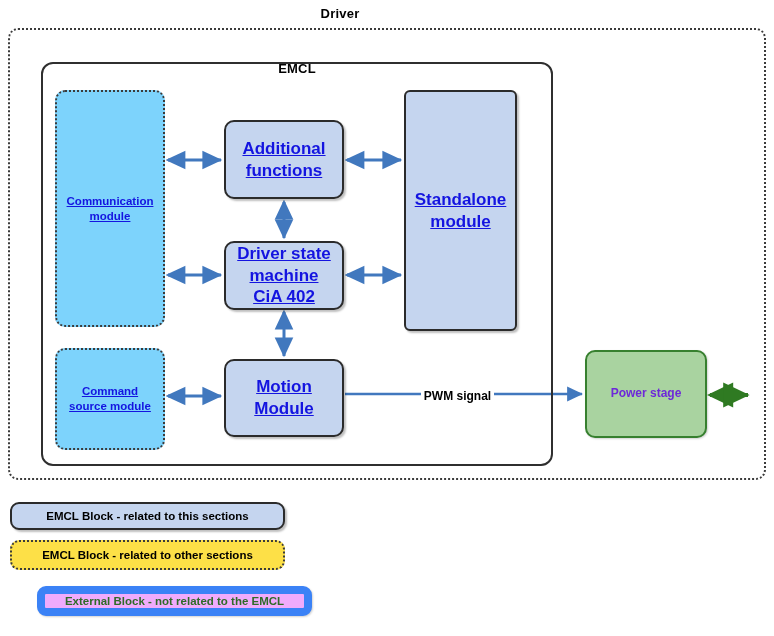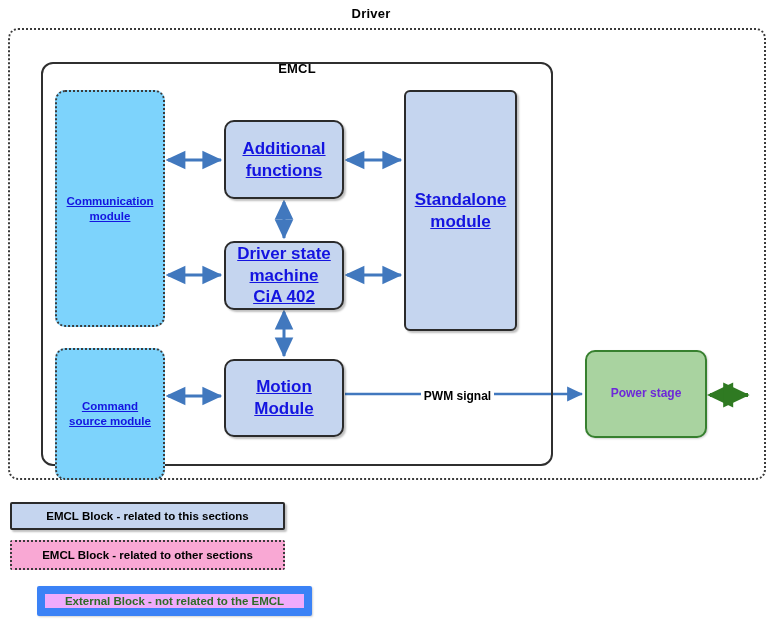--- a/index.html
+++ b/index.html
@@ -167,7 +167,7 @@
   <line x1="710" y1="395" x2="748" y2="395" stroke="#2f7a22" stroke-width="4" marker-start="url(#ah-green-start)" marker-end="url(#ah-green-end)"></line>
 </svg>
 
-<div class="abs container-title" style="left:0; top:6px; width:680px;margin-left:31px;">Driver</div>
+<div class="abs container-title" style="left:0; top:6px; width:680px;">Driver</div>
 
 <div class="abs driver-box"></div>
 

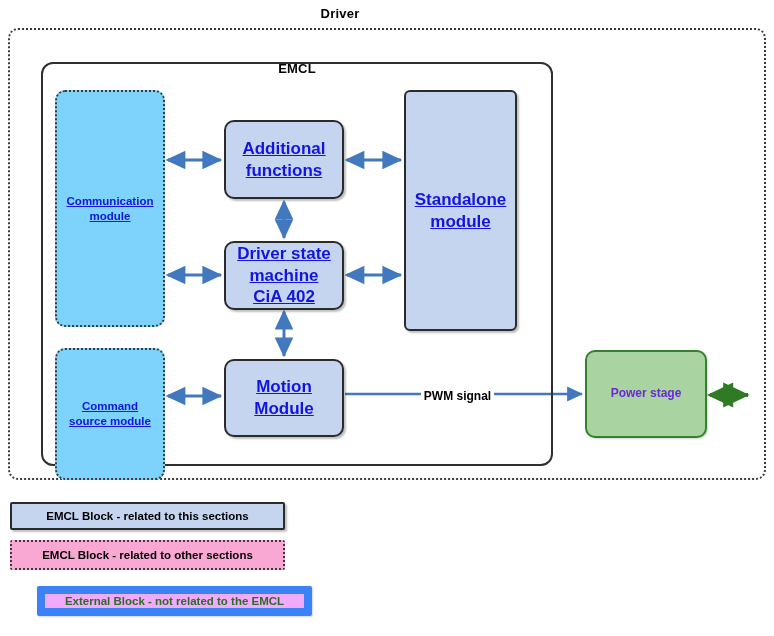--- a/index.html
+++ b/index.html
@@ -180,7 +180,7 @@
 module</span>
 </div>
 
-<div class="abs block blk-other" style="left:55px; top:348px; width:110px; height:132px;">
+<div class="abs block blk-other" style="left:55px; top:348px; width:110px; height:102px;">
   <span class="lbl">Command
 source module</span>
 </div>

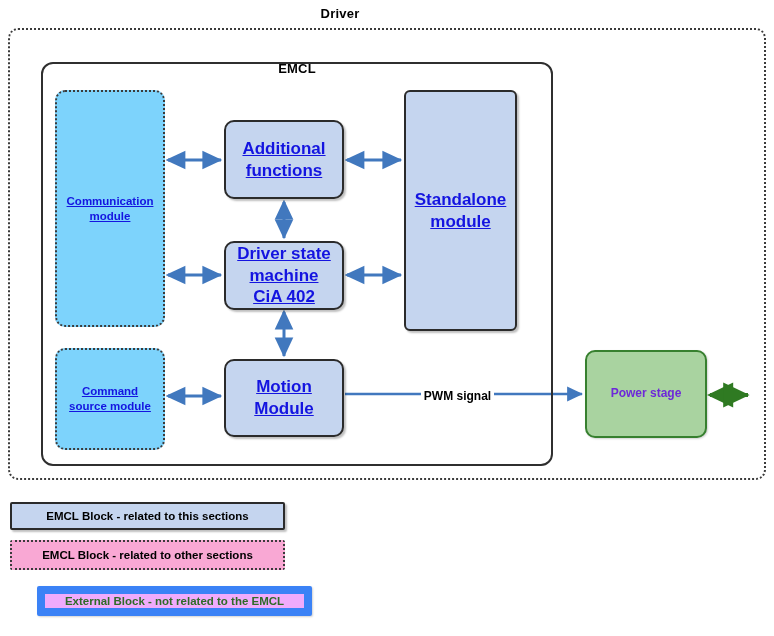--- a/index.html
+++ b/index.html
@@ -107,7 +107,7 @@
     align-items: center;
     justify-content: center;
     text-align: center;
-    border-radius: 2px;
+    border-radius: 9px;
     left: 10px;
     width: 275px;
   }

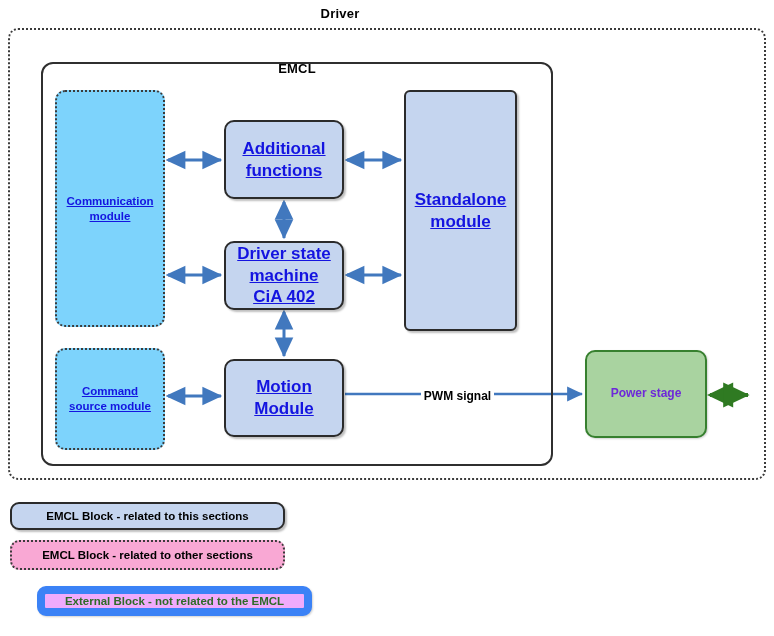--- a/index.html
+++ b/index.html
@@ -114,7 +114,7 @@
   .legend-item span { font-size: 11.5px; font-weight: bold; }
   .legend-this { background:#c5d5ef; border:2px solid #2b2b2b; box-shadow:2px 2px 2px rgba(0,0,0,0.25); }
   .legend-this span { color:#000; }
-  .legend-other { background:#f9a8d4; border:2.5px dotted #3b3b3b; }
+  .legend-other { background:#fde047; border:2.5px dotted #3b3b3b; }
   .legend-other span { color:#000; }
   .legend-ext { background:#f0abfc; border:8px solid #3b82f6; box-shadow:1px 1px 2px rgba(0,0,0,0.18);margin-left:27px; }
   .legend-ext span { color:#2e6b27; }

